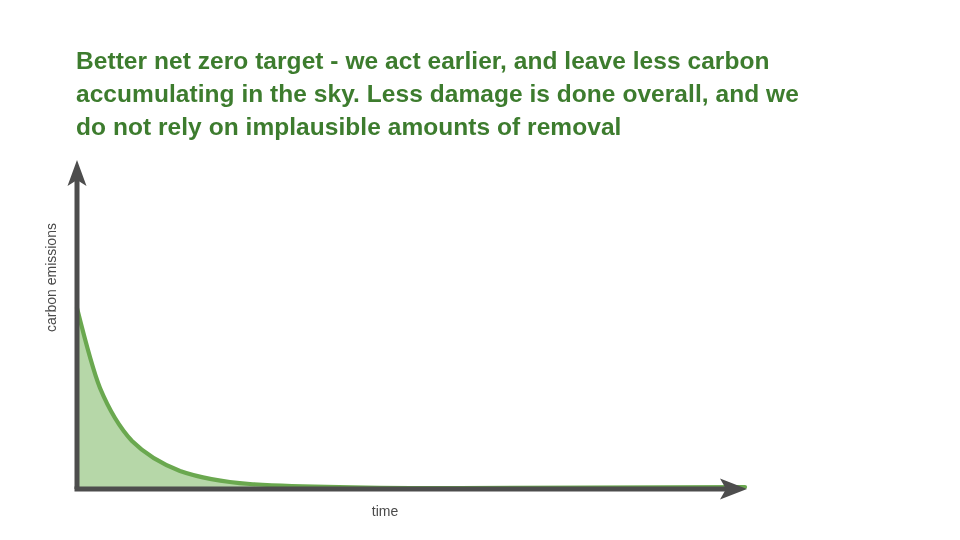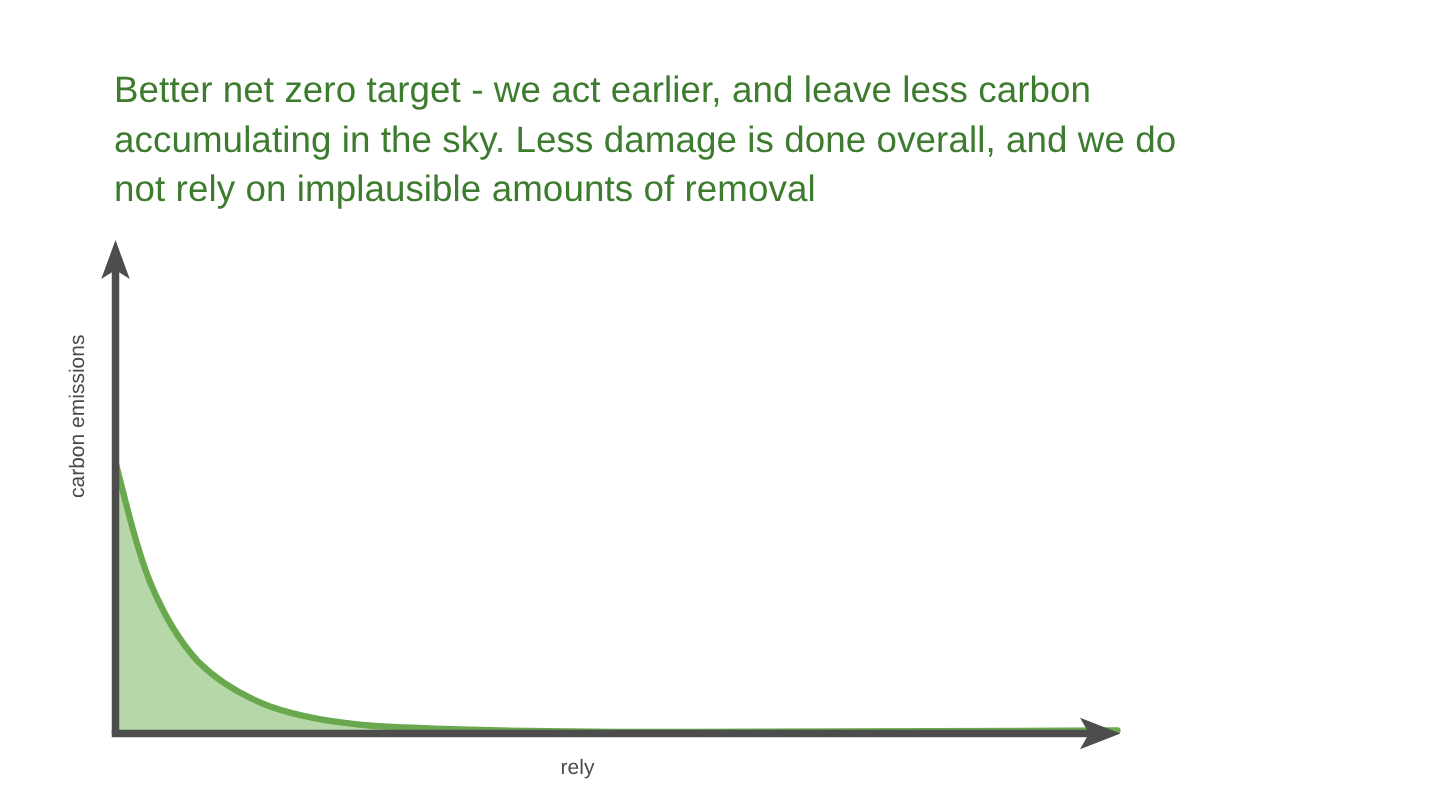--- a/index.html
+++ b/index.html
@@ -29,7 +29,7 @@
     width: 736px;
     font-size: 24.5px;
     line-height: 33px;
-    font-weight: 400;
+    font-weight: 700;
     color: #3d7c2e;
     letter-spacing: 0.05px;
     white-space: pre-wrap;

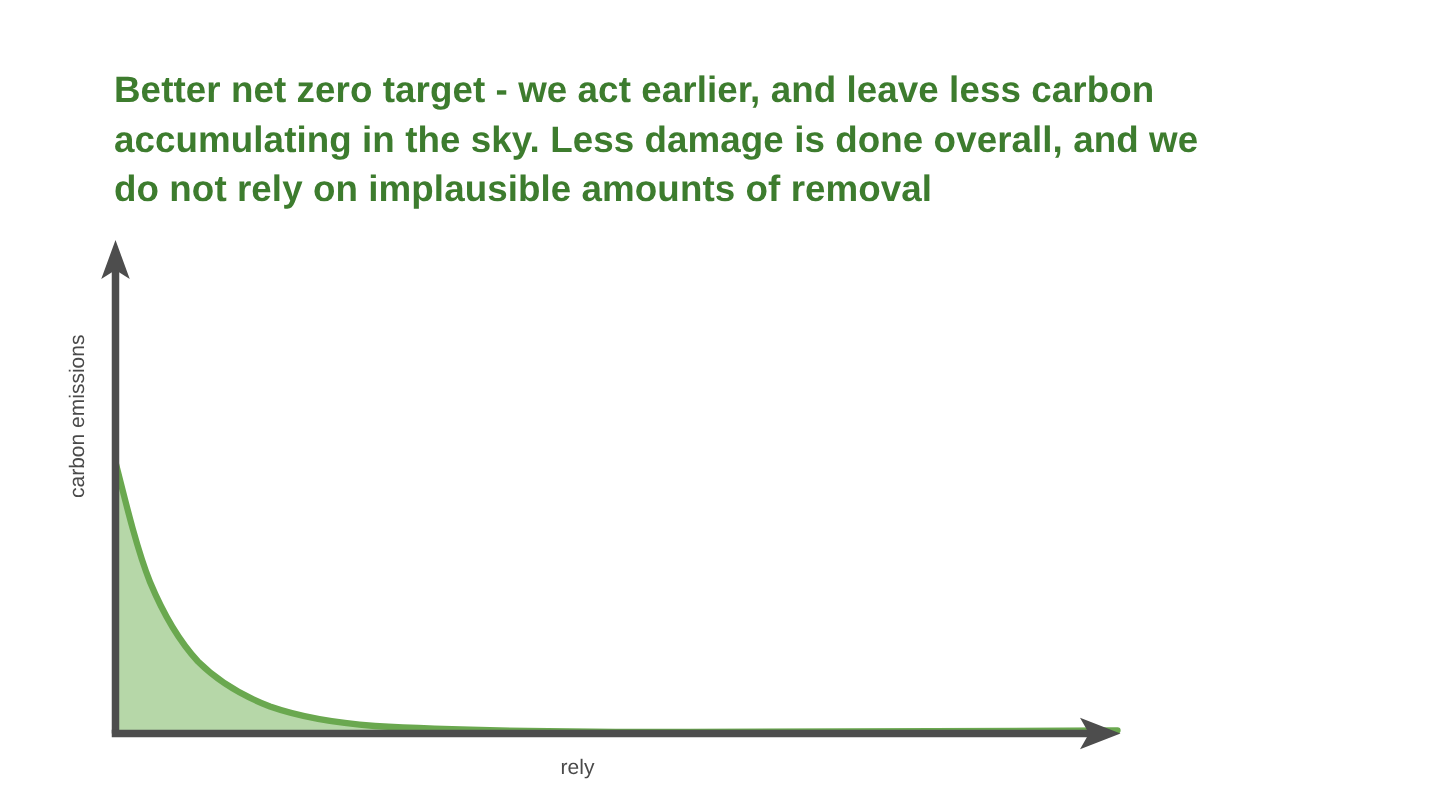--- a/index.html
+++ b/index.html
@@ -104,7 +104,7 @@
 
     <div class="axis-label" id="y-axis-label">carbon emissions</div>
 
-    <div class="axis-label" id="x-axis-label">rely</div>
+    <div class="axis-label" id="x-axis-label">time</div>
 
   </div>
 </div>

